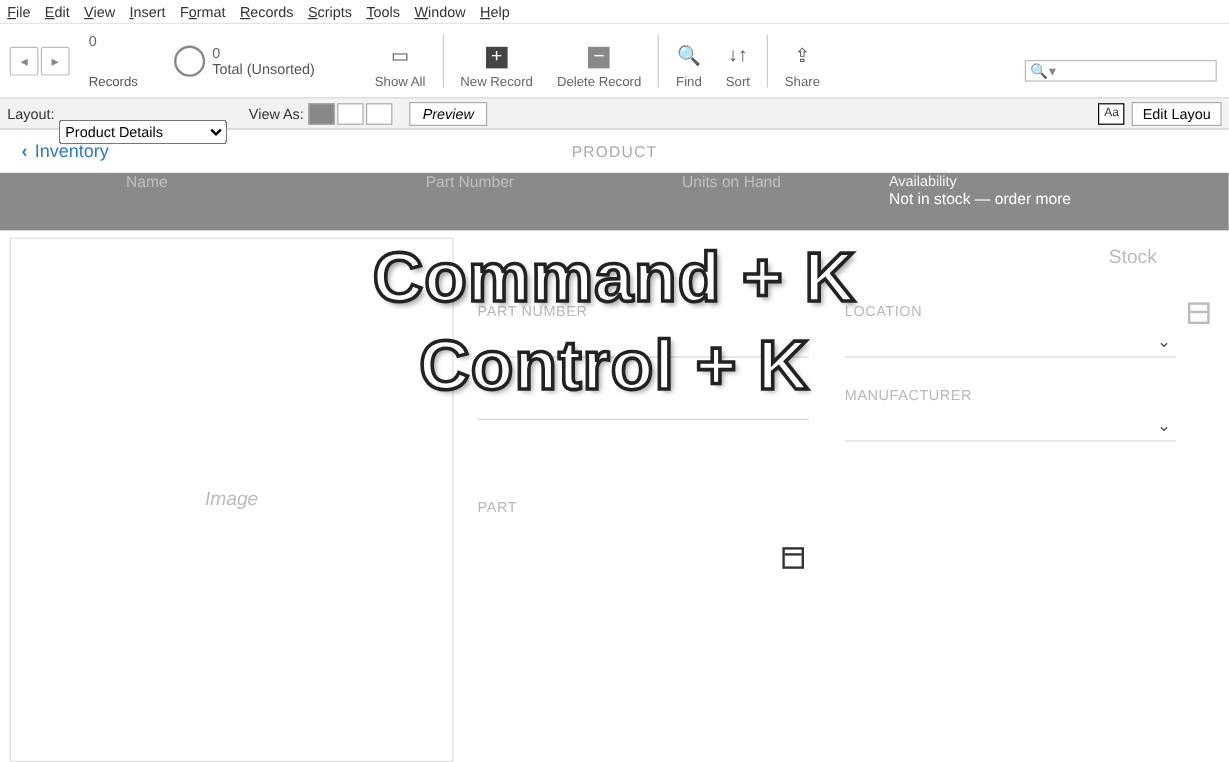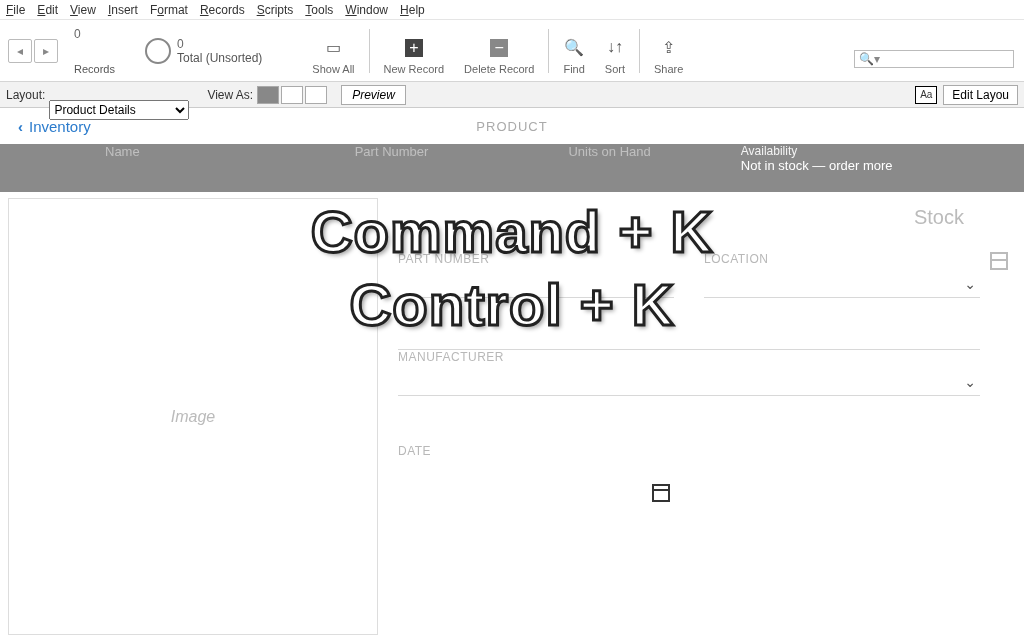--- a/index.html
+++ b/index.html
@@ -56,7 +56,7 @@
   .body { display: flex; height: calc(635px - 20px - 62px - 26px - 36px - 48px); }
   .imgbox { width: 370px; border: 1px solid #ddd; margin: 6px 0 0 8px; display:flex; align-items:center; justify-content:center; color:#bbb; font-size:16px; font-style: italic; }
   .form { flex:1; padding: 16px 14px 0 20px; position:relative; }
-  .stock { position:absolute; right:60px; top:14px; color:#bbb; font-size:20px; }
+  .stock { position:absolute; right:60px; top:14px; color:#bbb; font-size:16px; }
   .tblicn { position:absolute; right:16px; top:60px; width:18px; height:18px; border:2px solid #bbb; background:linear-gradient(#bbb,#bbb) 0 5px/100% 2px no-repeat; }
 
   .frow { display:flex; margin-top: 44px; }

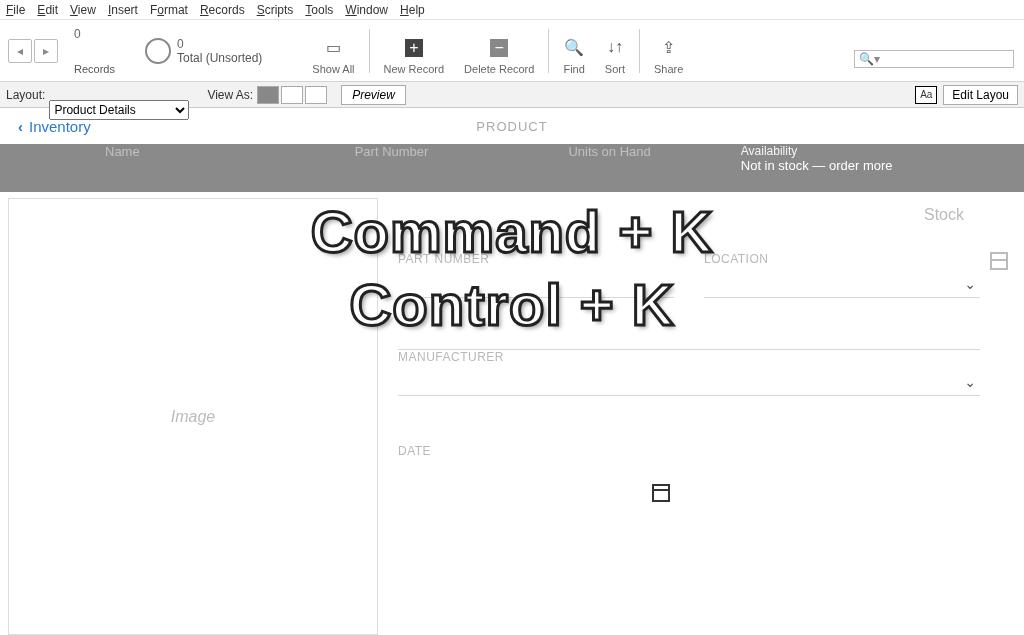--- a/index.html
+++ b/index.html
@@ -185,7 +185,7 @@
       </div>
     </div>
 
-    <div class="frow" style="margin-top:24px;flex-direction:column;">
+    <div class="frow" style="margin-top:24px;">
       <div class="fcol">
         <div class="fval"></div>
       </div>

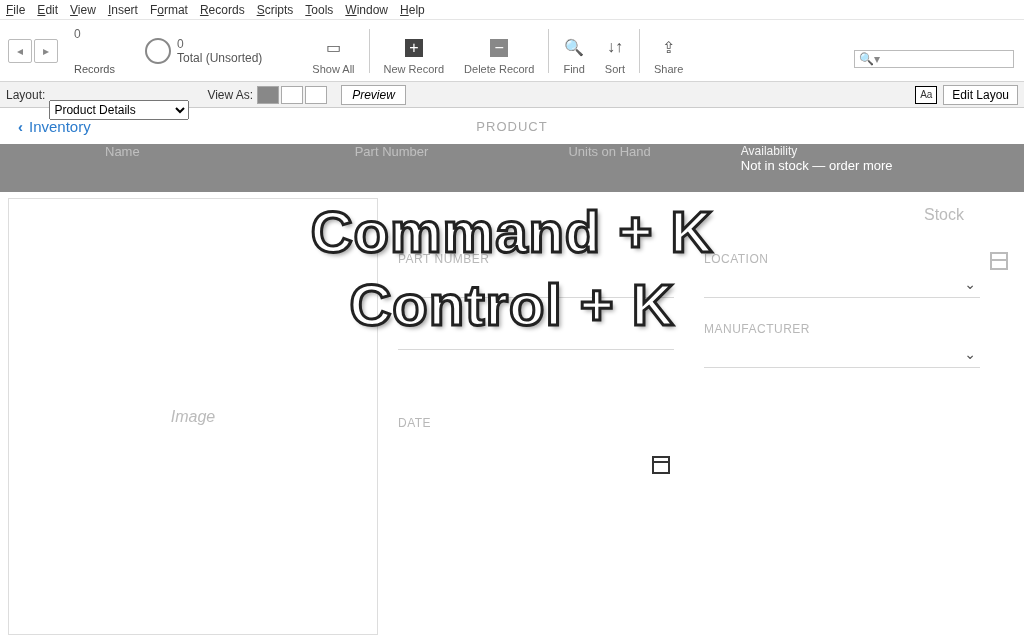--- a/index.html
+++ b/index.html
@@ -202,7 +202,7 @@
 
     <div class="frow" style="margin-top:24px;">
       <div class="fcol">
-        <div class="flab">DATE</div>
+        <div class="flab">PART</div>
         <div class="fval" style="border:none">
           <span style="position:absolute; right:4px; top:22px;"><span class="calicn"></span></span>
         </div>

